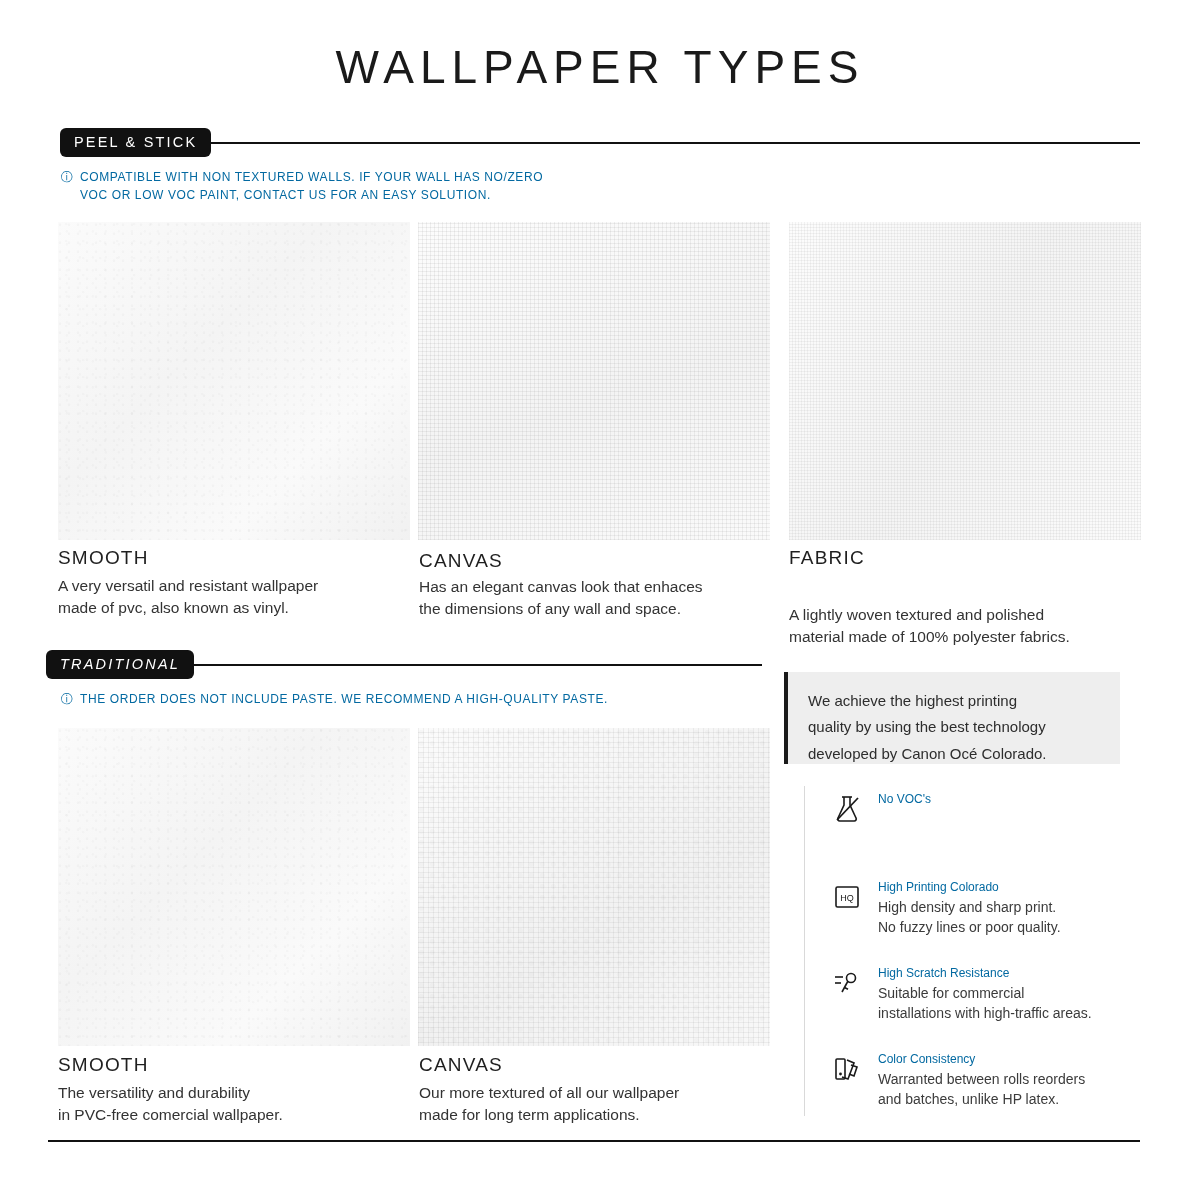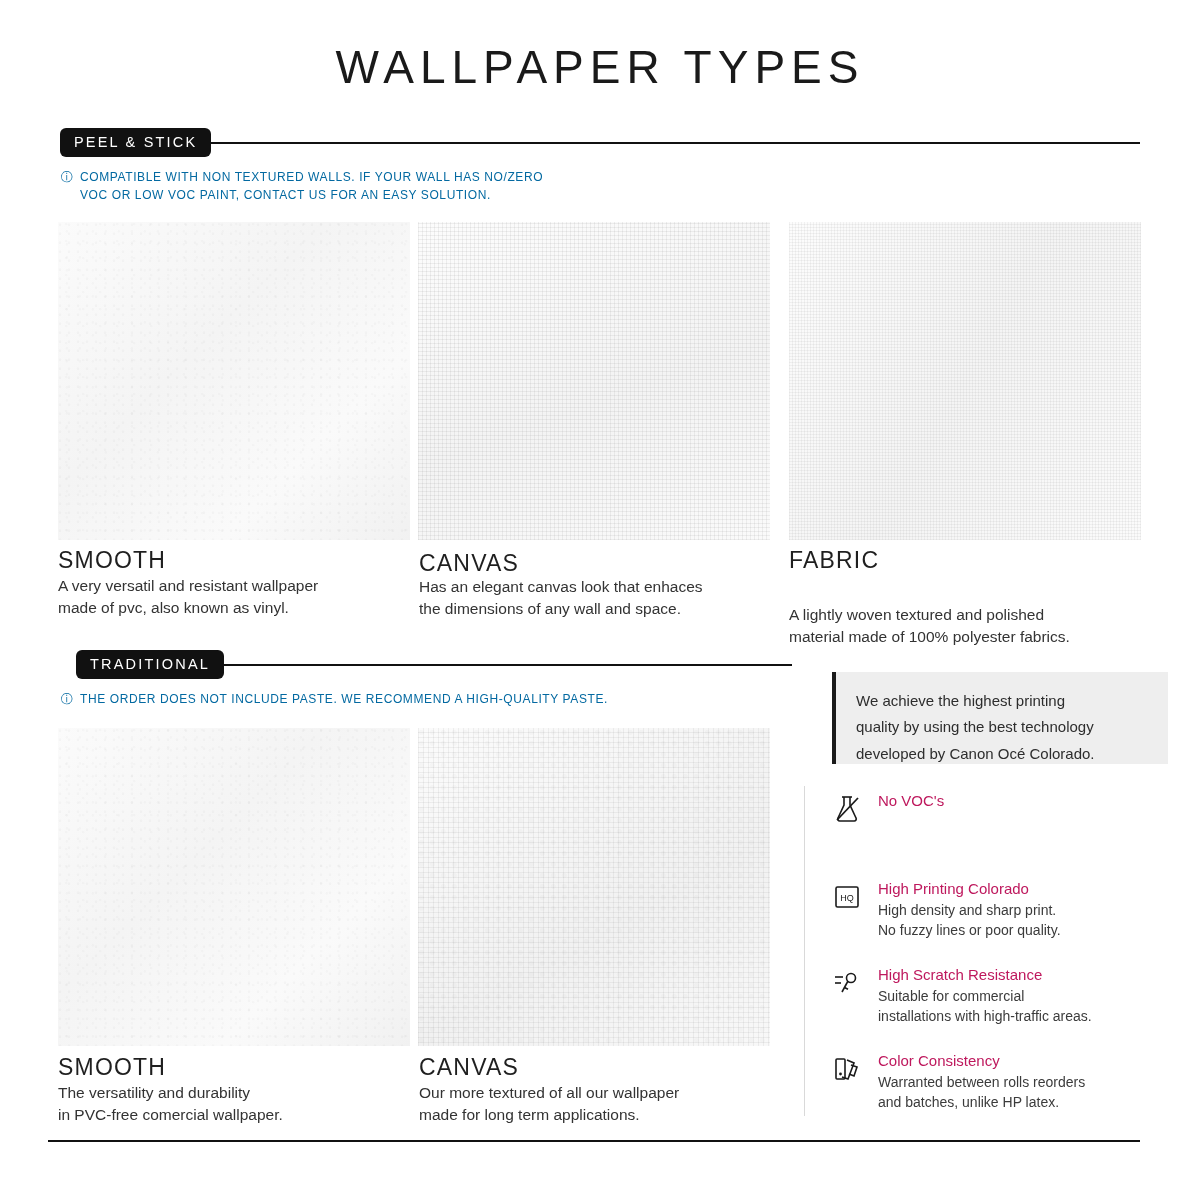--- a/index.html
+++ b/index.html
@@ -113,7 +113,7 @@
   
   .sw-title {
     position: absolute;
-    font-size: 23px;
+    font-size: 19px;
     letter-spacing: 1.2px;
     color: #1f1f1f;
     font-weight: 400;

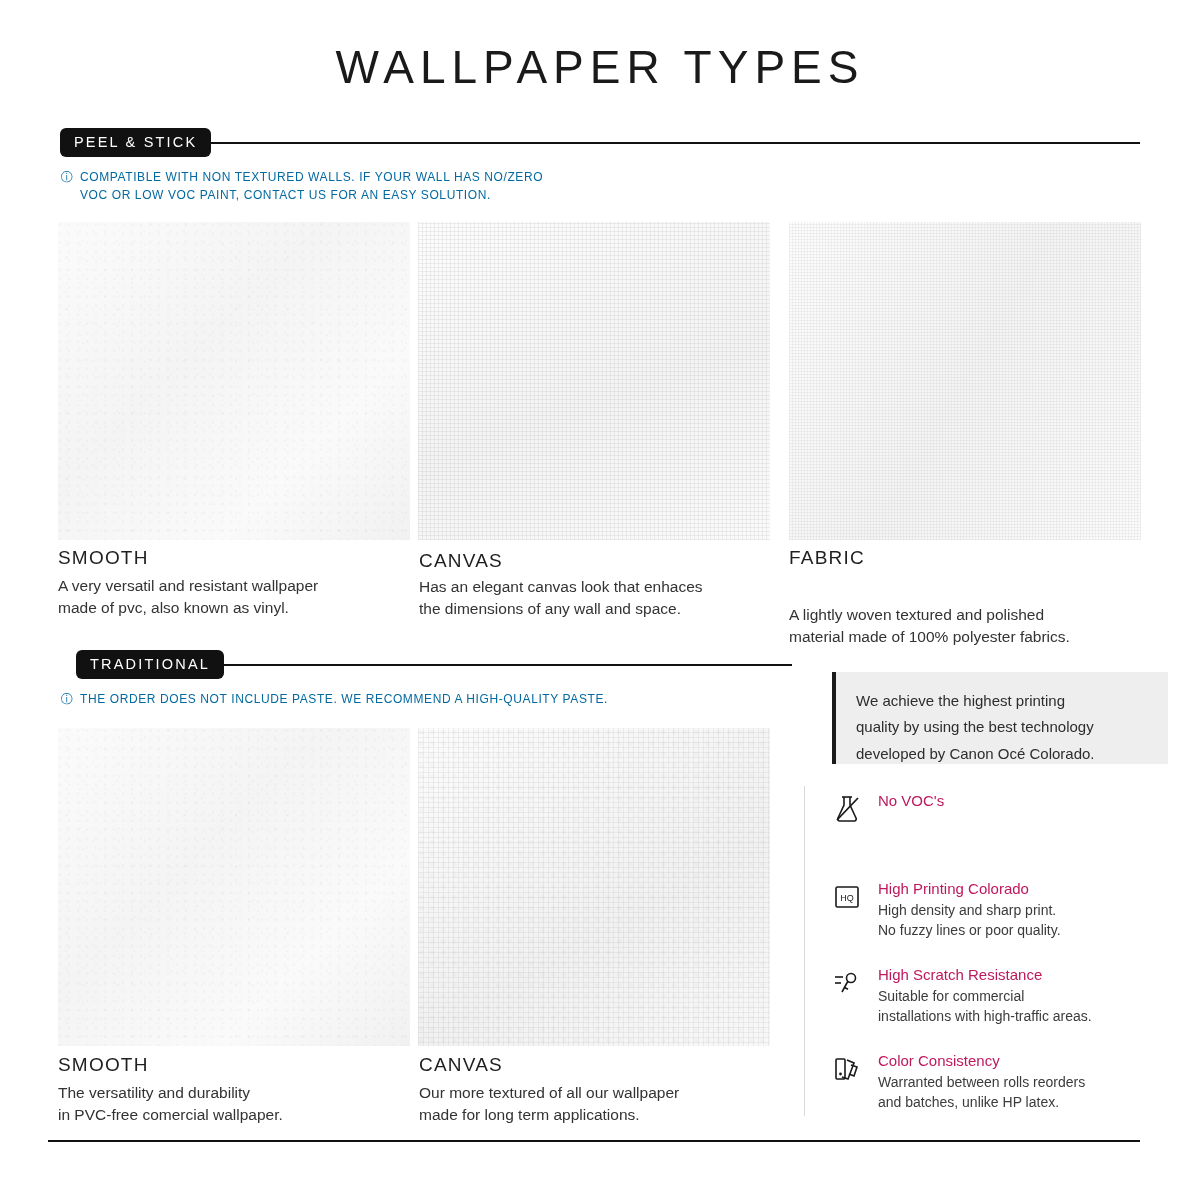--- a/index.html
+++ b/index.html
@@ -220,7 +220,7 @@
     <span>material made of 100% polyester fabrics.</span>
   </div>
 
-  <div class="section-head" style="left:76px; top:650px; width:716px;">
+  <div class="section-head" style="left:46px; top:650px; width:716px;font-style:italic;">
     <div class="section-tag">TRADITIONAL</div>
     <div class="section-rule"></div>
   </div>

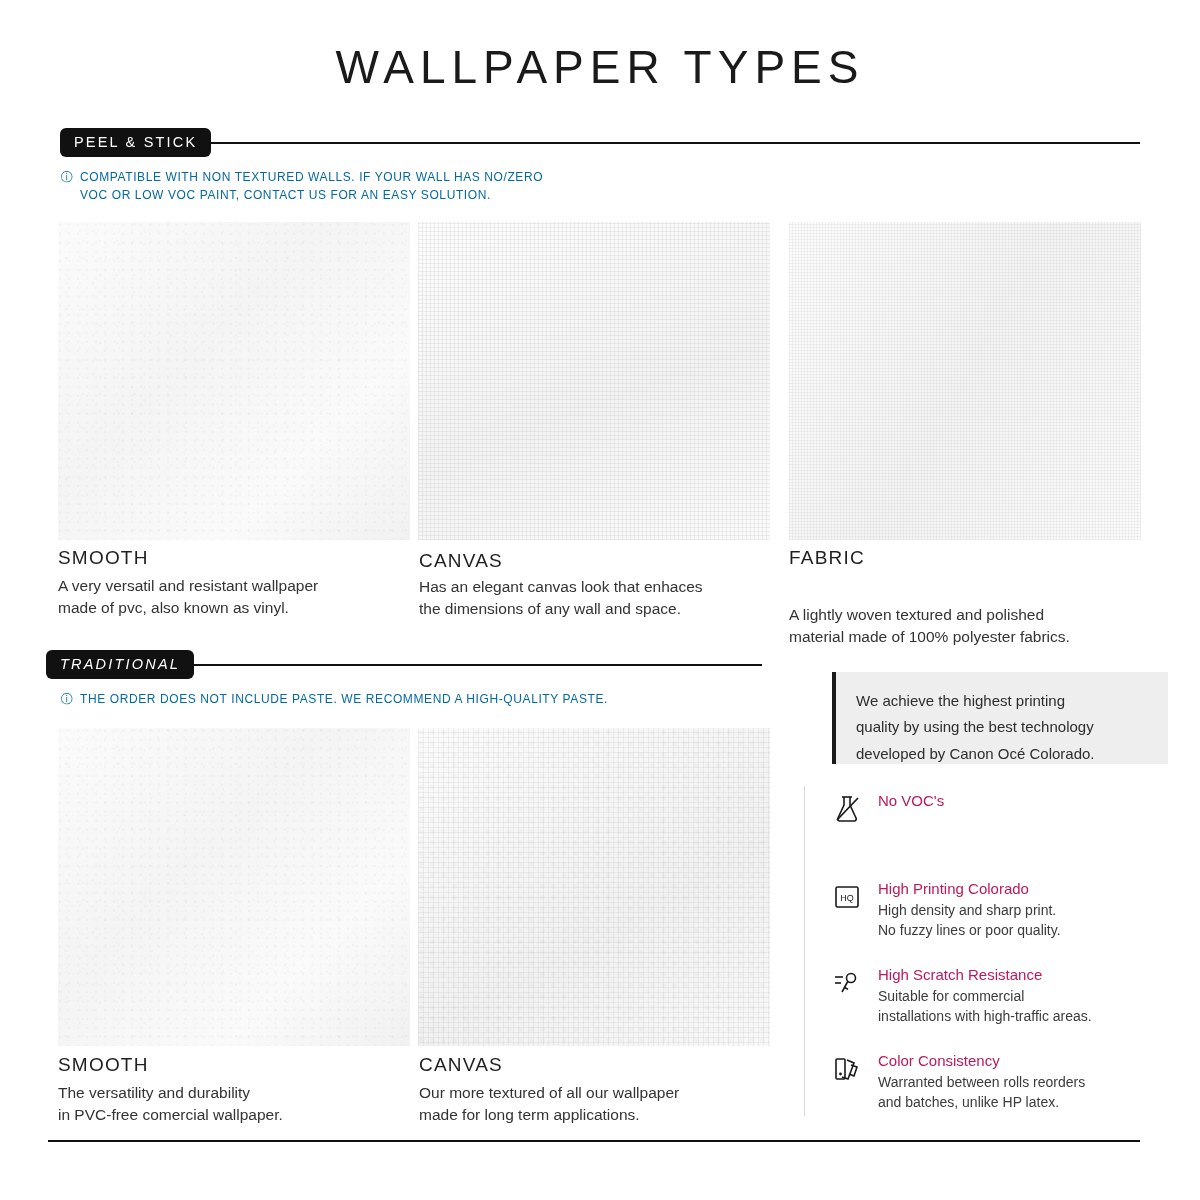--- a/index.html
+++ b/index.html
@@ -244,7 +244,7 @@
     <span>made for long term applications.</span>
   </div>
 
-  <div class="quote-box" style="left:832px; top:672px; width:336px; height:92px;">
+  <div class="quote-box" style="left:784px; top:672px; width:336px; height:92px;">
     <div class="quote-bar"></div>
     <div class="quote-text">
       <span>We achieve the highest printing</span><br>

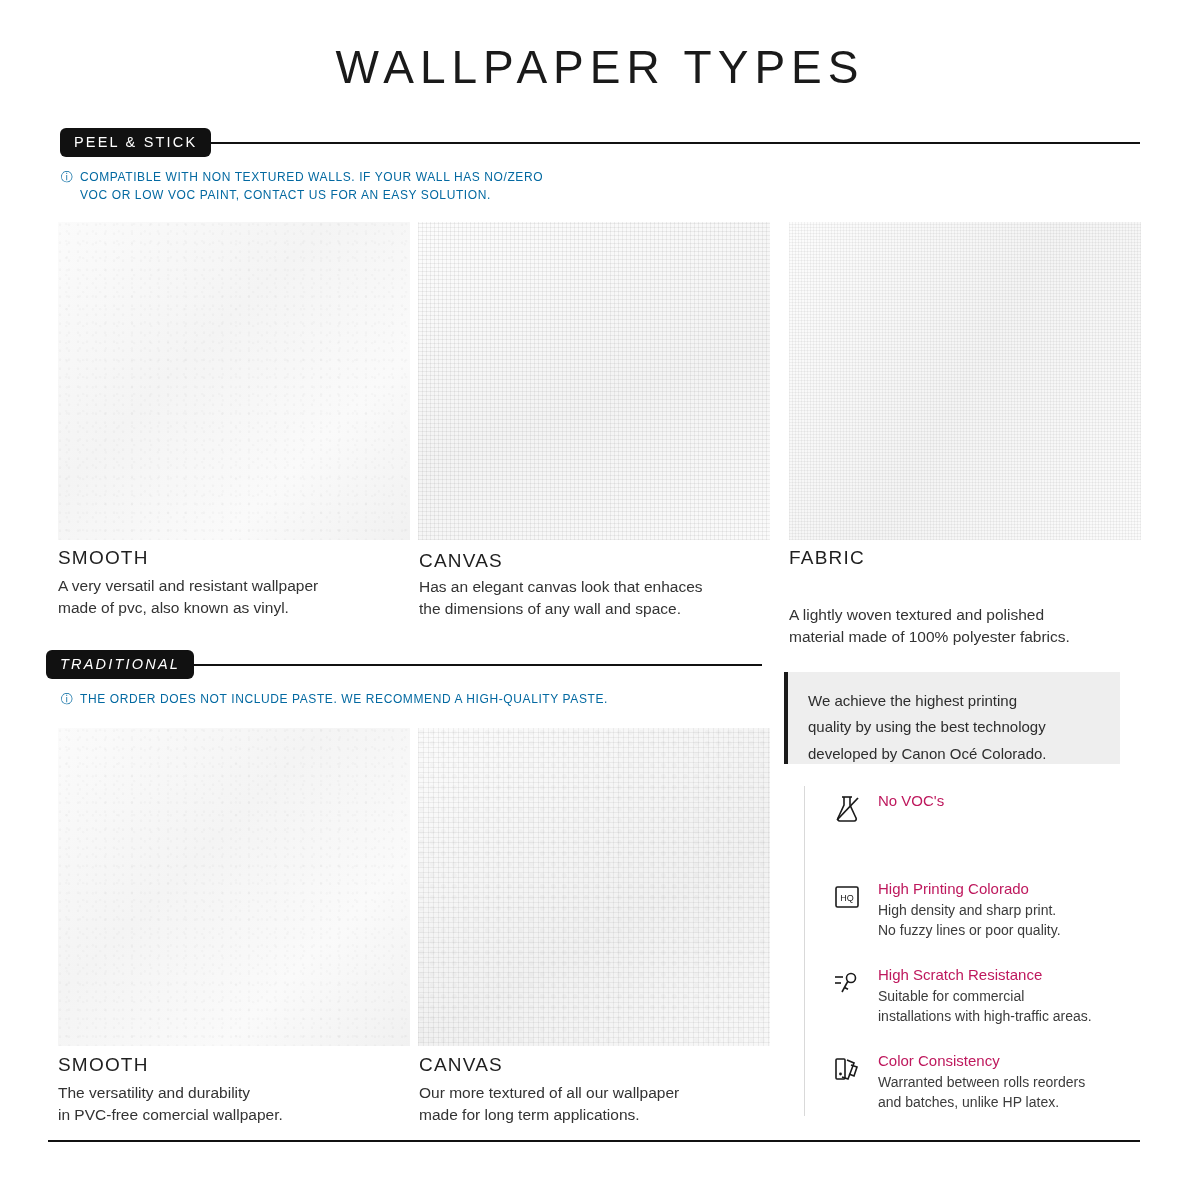--- a/index.html
+++ b/index.html
@@ -165,8 +165,8 @@
     justify-content: center;
   }
   .feature-title {
-    font-size: 15px;
-    color: #be185d;
+    font-size: 12px;
+    color: #0369a1;
     margin-bottom: 3px;
   }
   .feature-desc {

